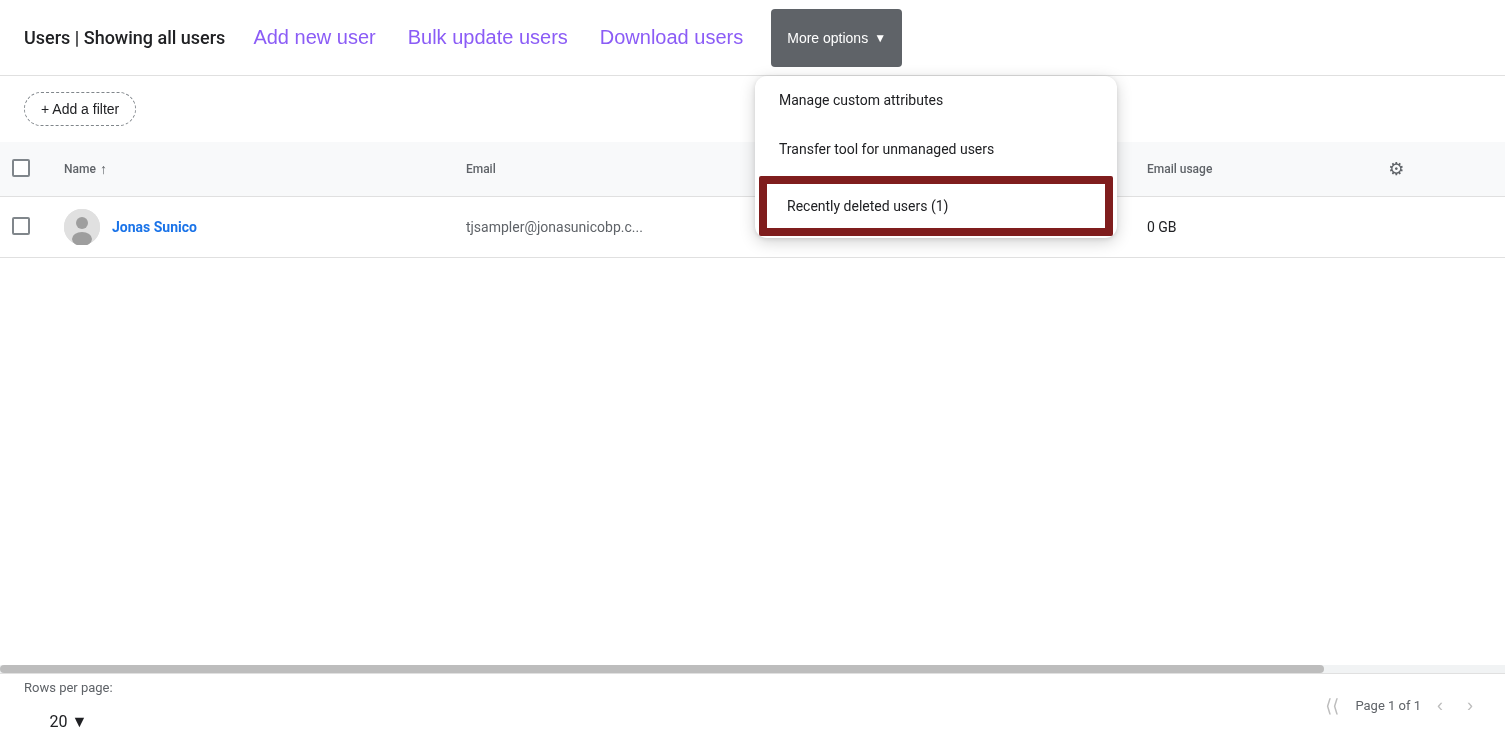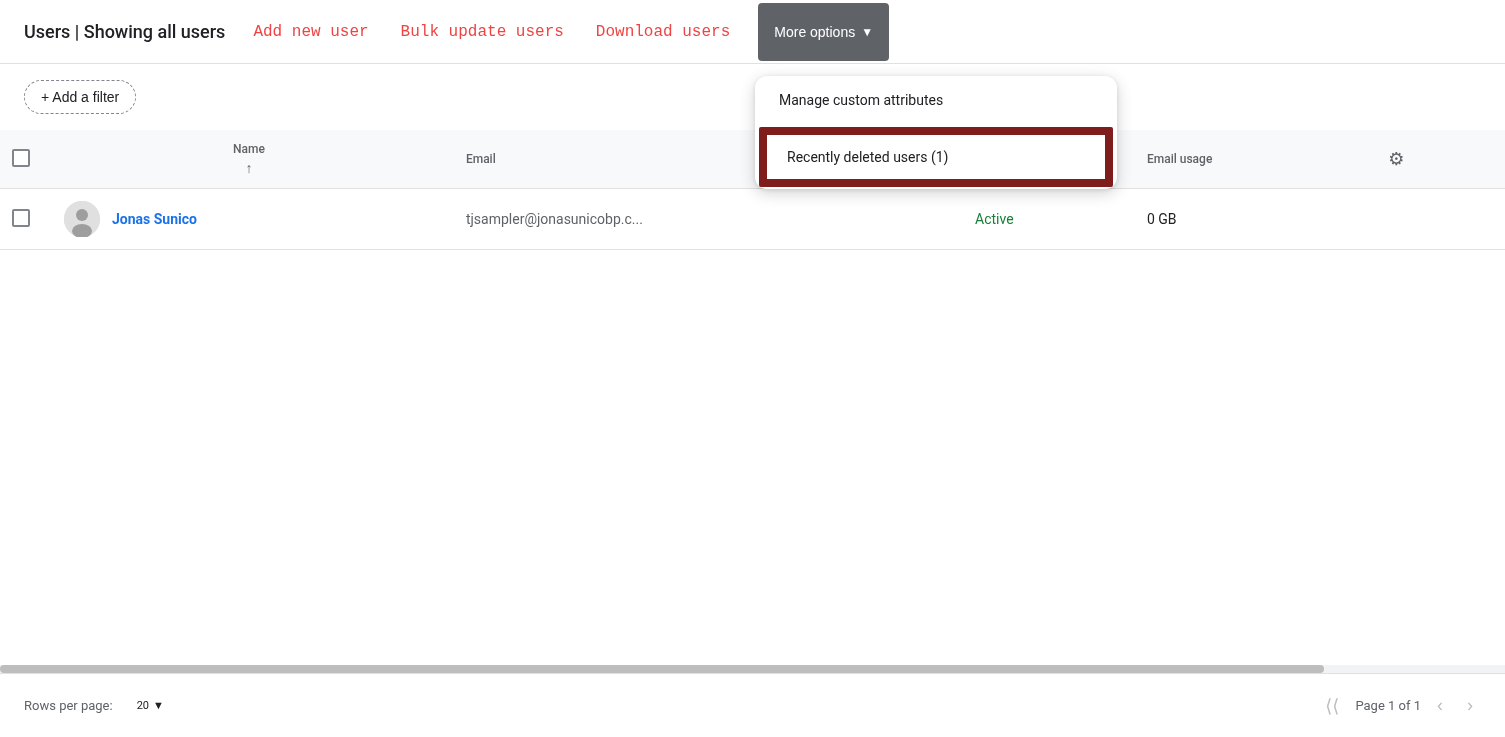--- a/index.html
+++ b/index.html
@@ -19,7 +19,7 @@
       display: flex;
       align-items: center;
       padding: 0 24px;
-      height: 64px;
+      height: 76px;
       border-bottom: 1px solid #e0e0e0;
       gap: 24px;
     }

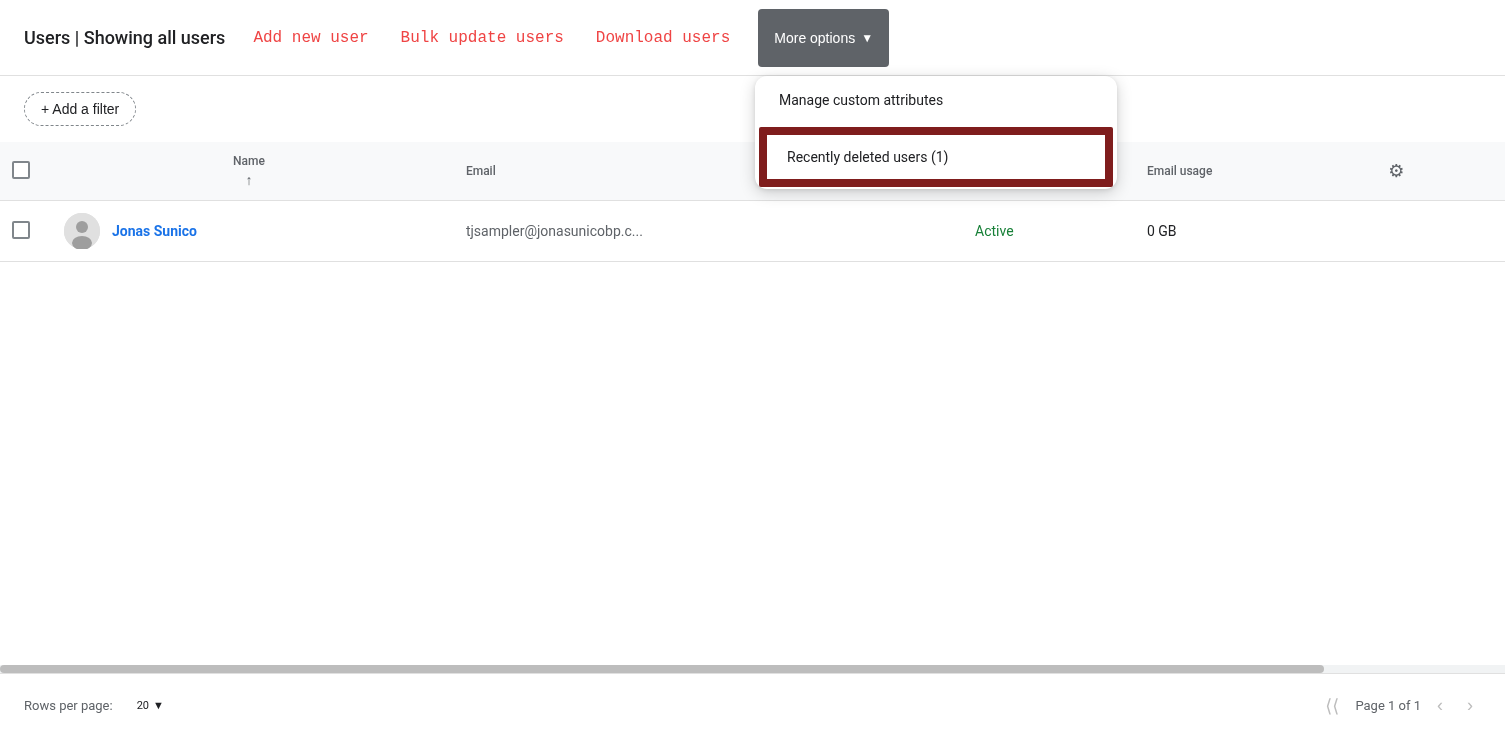--- a/index.html
+++ b/index.html
@@ -32,13 +32,12 @@
     .header-action-btn {
       background: none;
       border: none;
-      color: #ef4444;
-      font-size: 16px;
+      color: #8b5cf6;
+      font-size: 20px;
       font-weight: 500;
       cursor: pointer;
       padding: 8px 4px;
       white-space: nowrap;
-      font-family: Liberation Mono, monospace;
     }
 
     .more-options-btn {

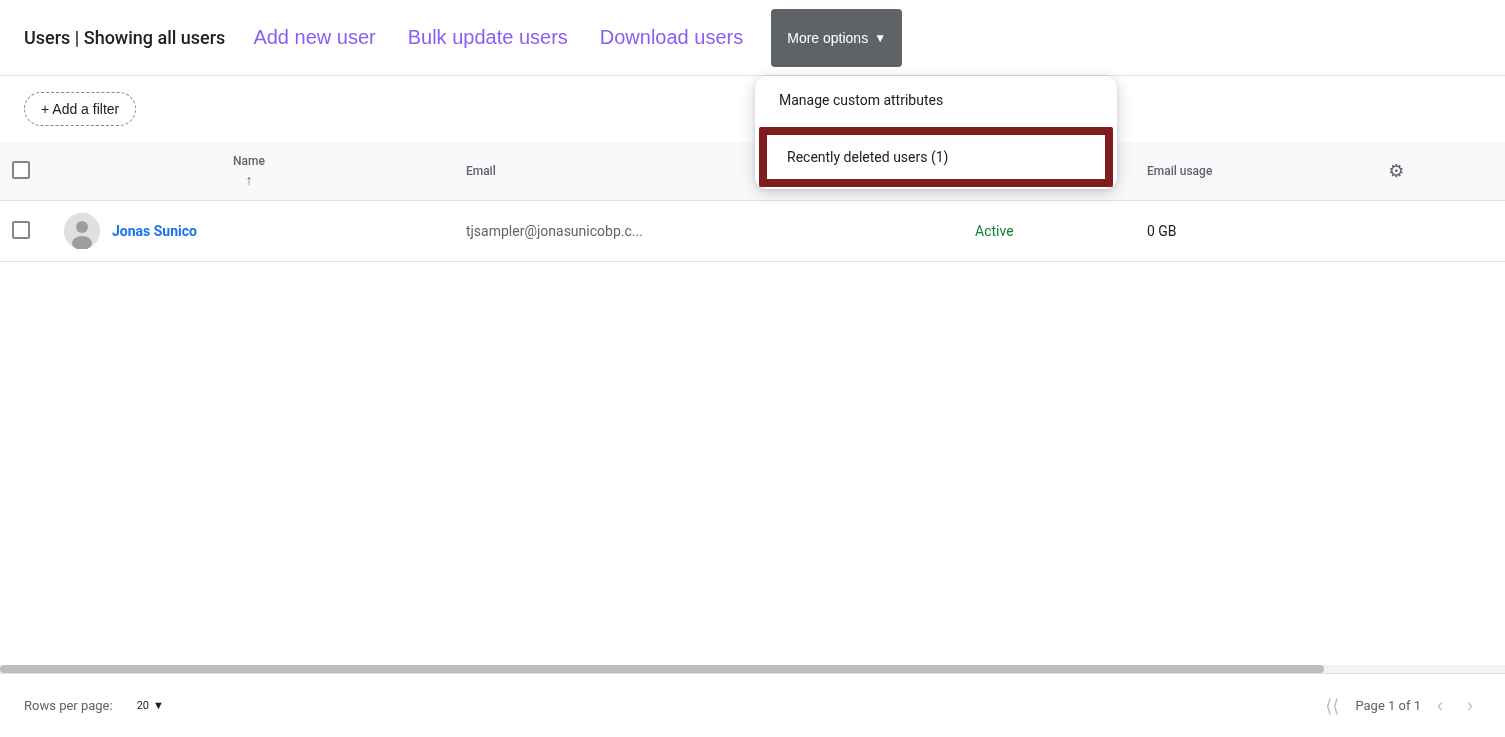--- a/index.html
+++ b/index.html
@@ -344,6 +344,7 @@
 <div class="dropdown-overlay">
   <div class="dropdown-menu">
     <div class="dropdown-item">Manage custom attributes</div>
+    <div class="dropdown-item">Transfer tool for unmanaged users</div>
     <div class="dropdown-item highlighted">Recently deleted users (1)</div>
   </div>
 </div>

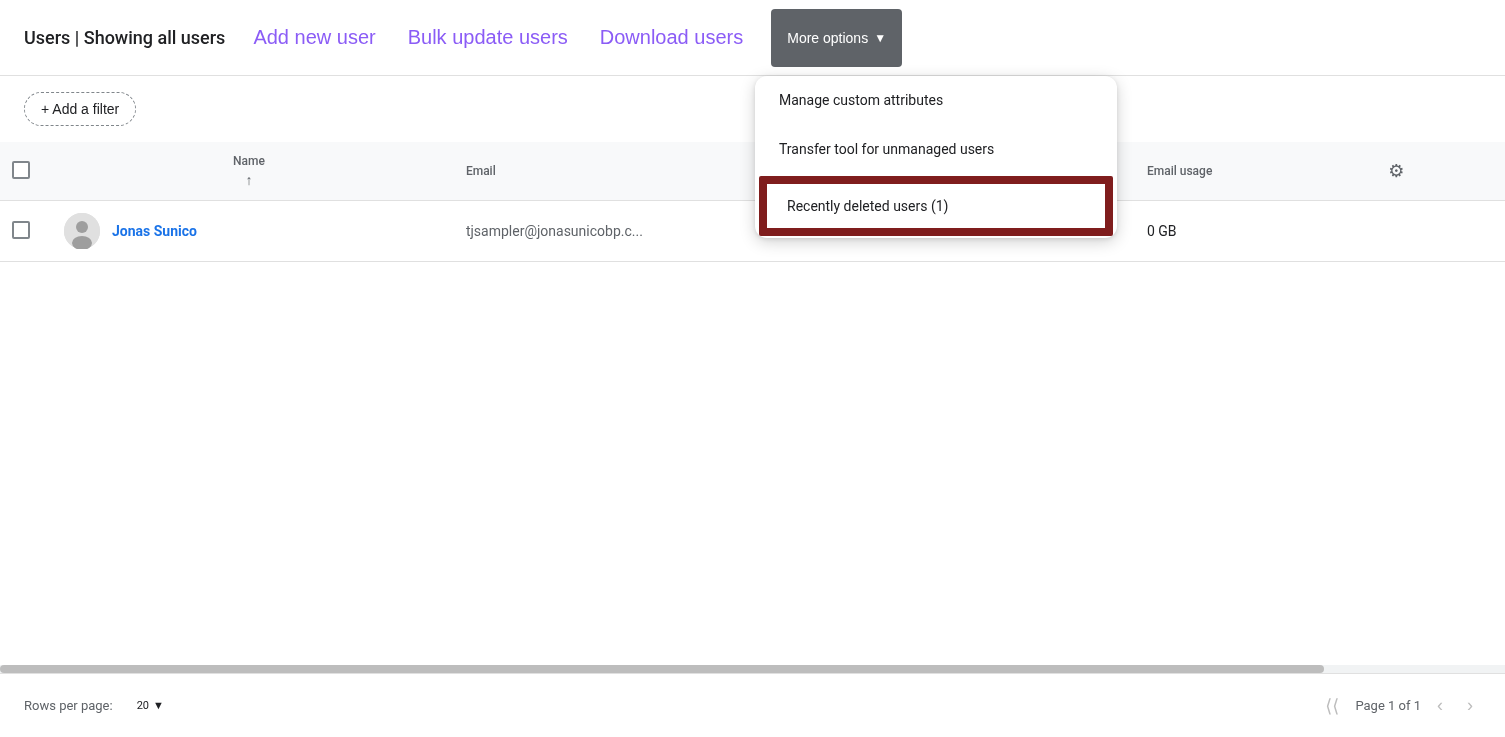--- a/index.html
+++ b/index.html
@@ -107,7 +107,6 @@
       align-items: center;
       gap: 4px;
       cursor: pointer;
-      flex-direction: column;
     }
     .sort-icon {
       font-size: 14px;

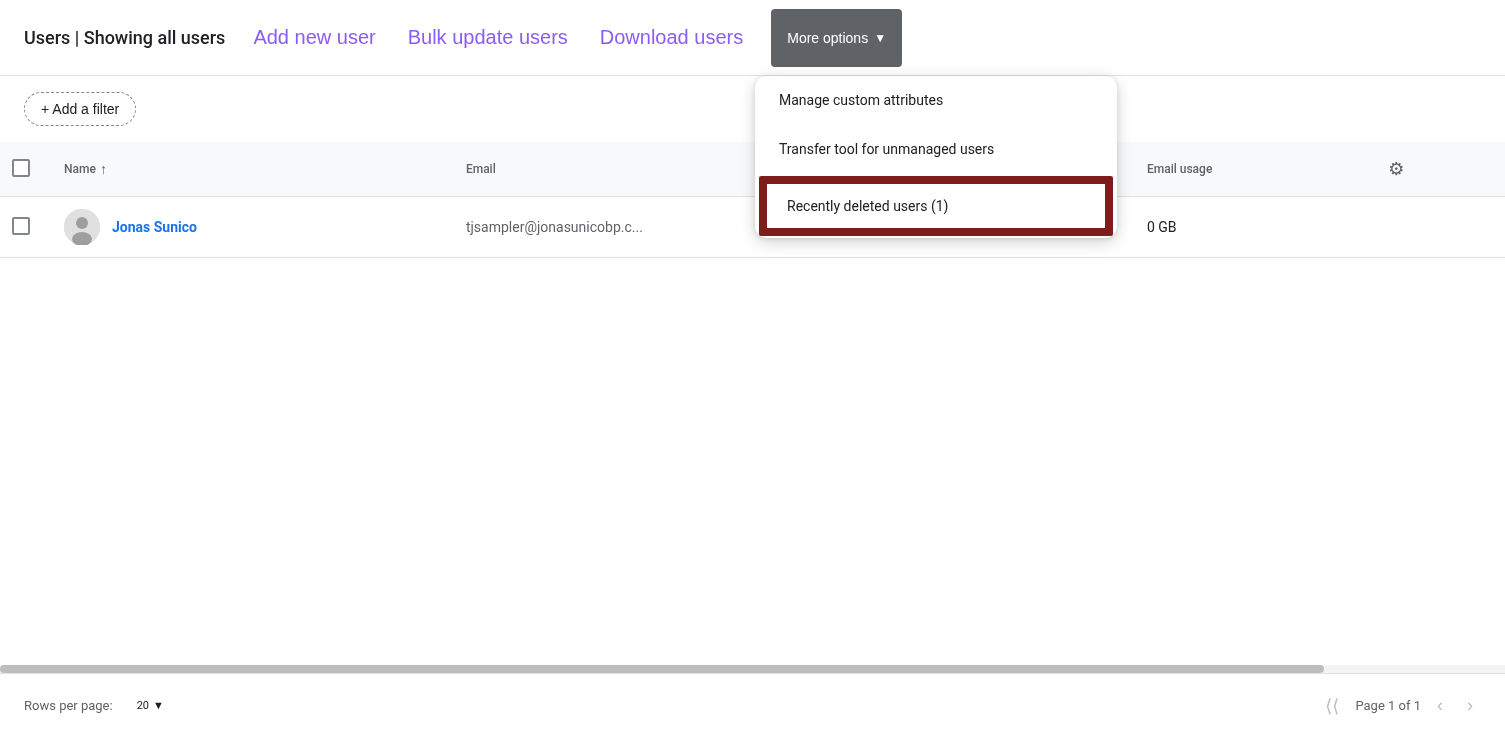--- a/index.html
+++ b/index.html
@@ -216,9 +216,10 @@
     .rows-per-page {
       display: flex;
       align-items: center;
-      gap: 24px;
+      gap: 17px;
       font-size: 13px;
       color: #5f6368;
+      flex-direction: column;
     }
     .rows-select {
       display: flex;

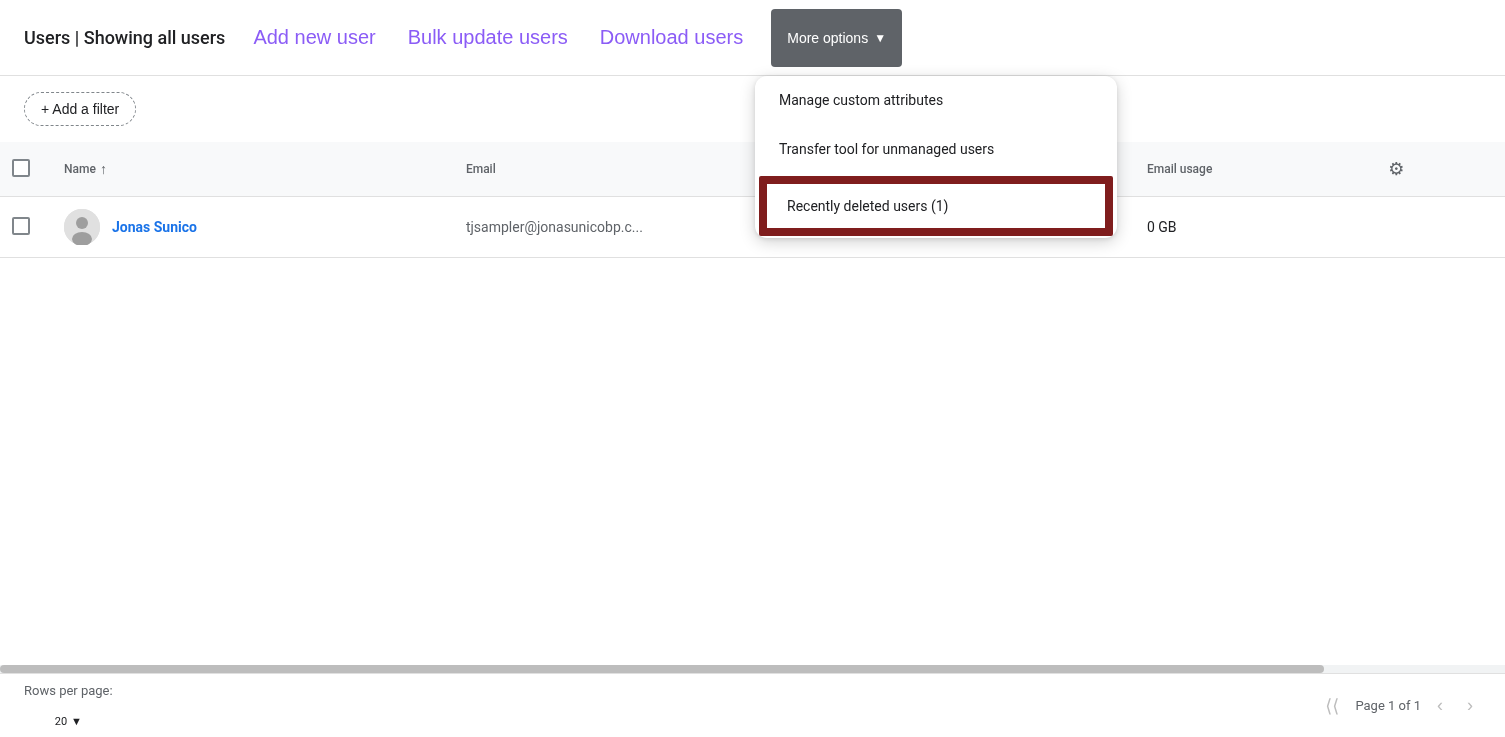--- a/index.html
+++ b/index.html
@@ -226,7 +226,7 @@
       align-items: center;
       gap: 4px;
       cursor: pointer;
-      font-size: 11px;
+      font-size: 16px;
       color: #202124;
     }
     .pagination {

